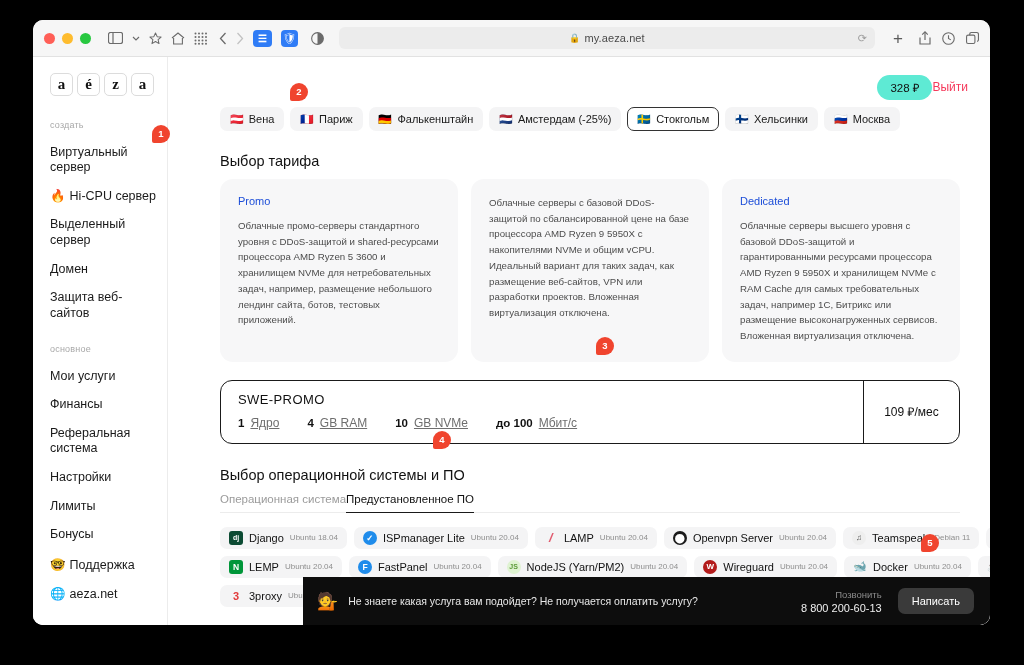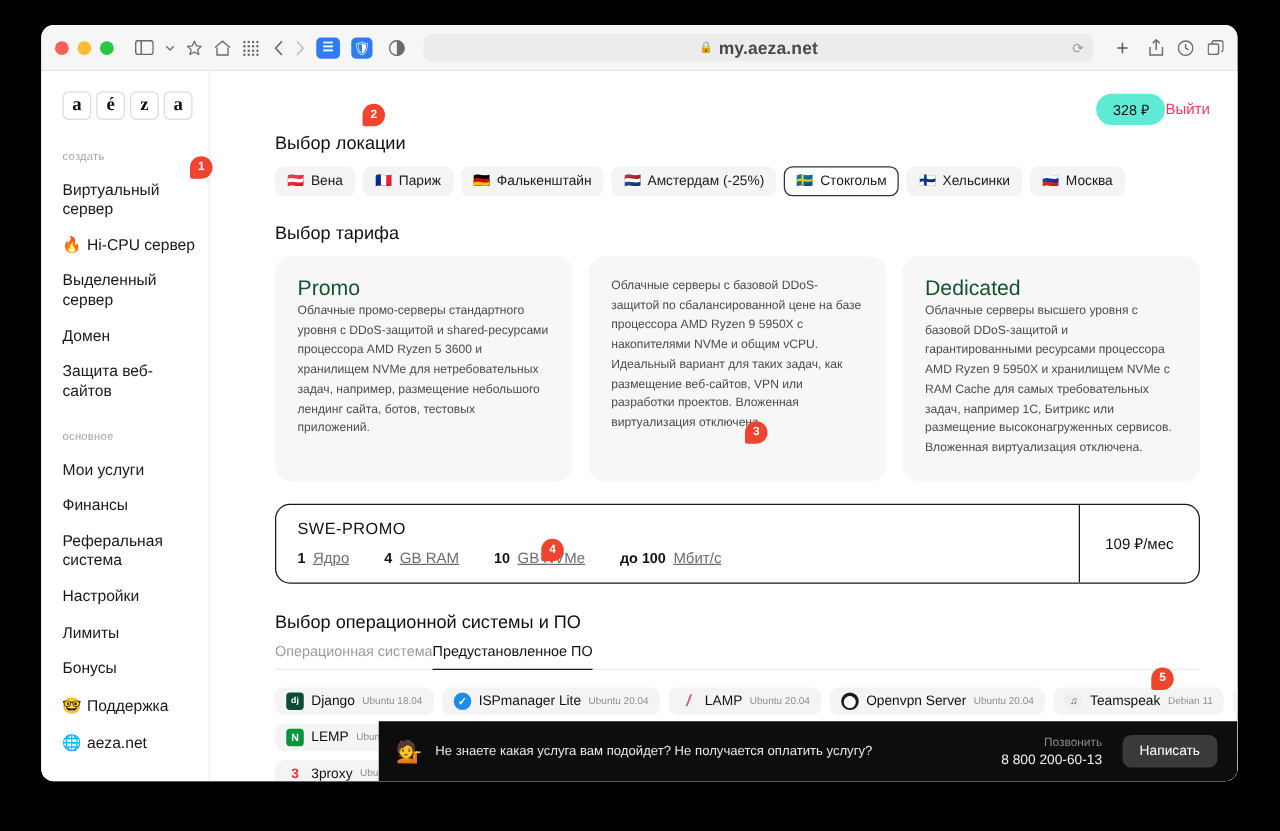--- a/index.html
+++ b/index.html
@@ -52,7 +52,7 @@
     position: relative; margin: 0 6px;
   }
   .url-text {
-    font-size: 14px; color: #4a4a4a; letter-spacing: .1px; font-weight: bold;
+    font-size: 11px; color: #4a4a4a; letter-spacing: .1px;
   }
   .lock { margin-right: 4px; font-size: 9px; color: #7a7a7a; }
   .reload { position: absolute; right: 8px; color: #9a9a9a; font-size: 11px; }

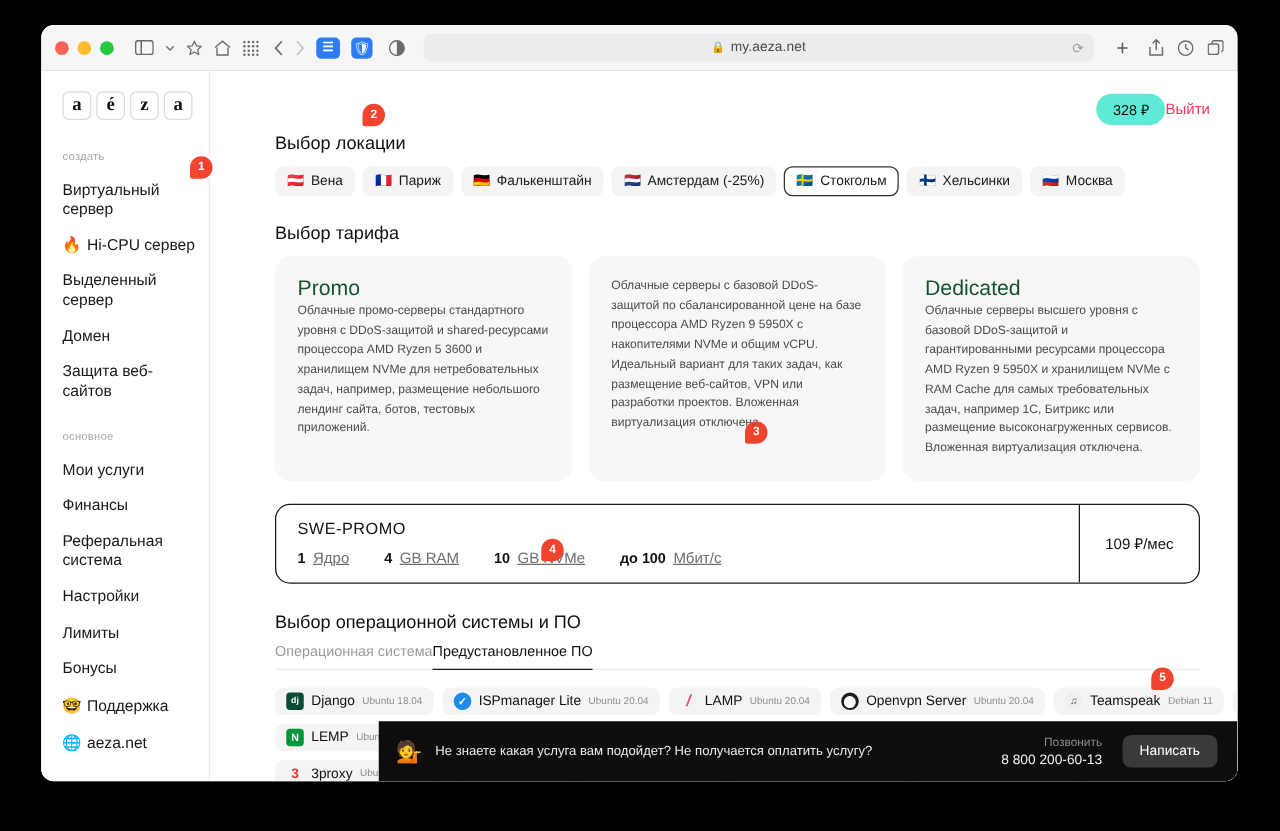--- a/index.html
+++ b/index.html
@@ -374,7 +374,6 @@
           <div class="logout">Выйти</div>
         </div>
 
-        <div class="section-title">Выбор локации</div>
         <div class="loc-row">
           <div class="loc-chip">
             <span class="flag">🇦🇹</span>

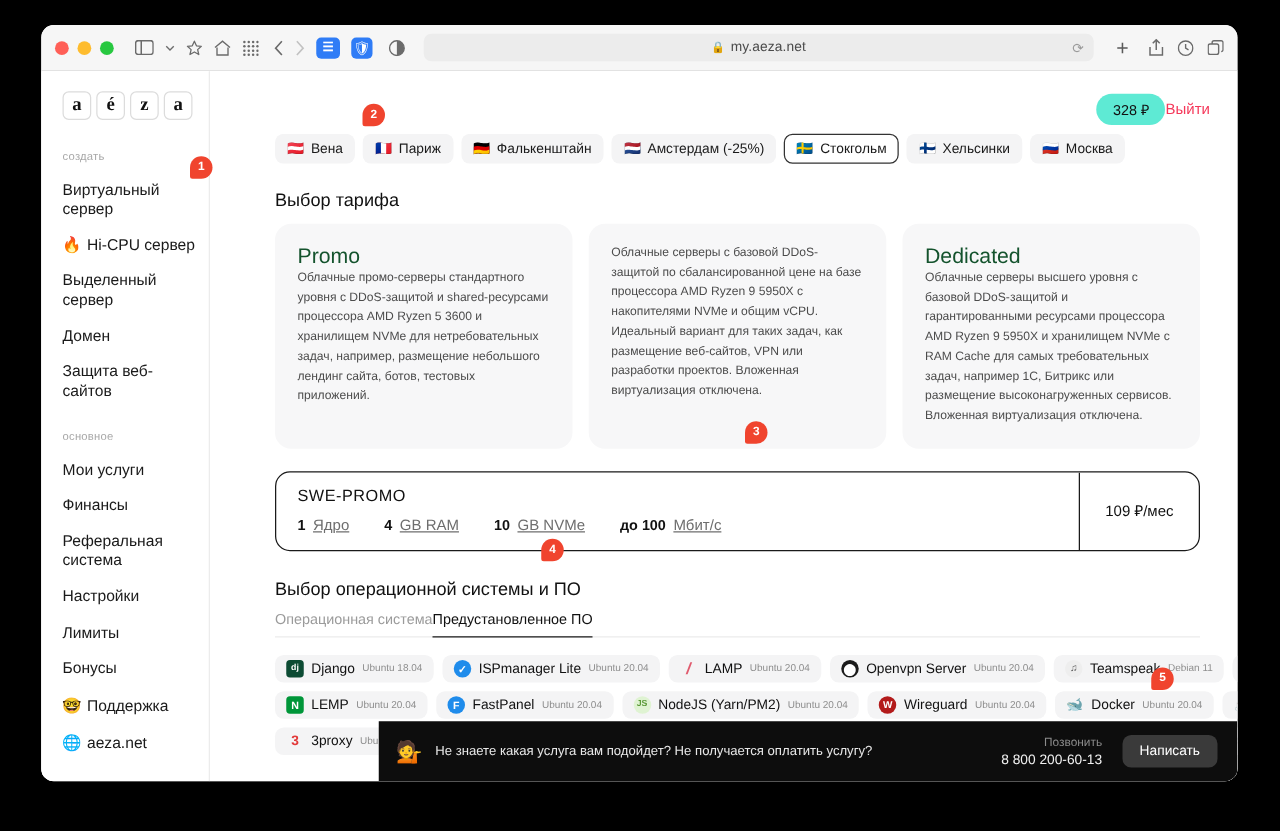--- a/index.html
+++ b/index.html
@@ -127,7 +127,7 @@
     flex: 1; background: #f7f7f8; border-radius: 13px; padding: 16px 18px 18px 18px;
     min-height: 128px;
   }
-  .tcard h3 { font-size: 17px; font-weight: 400; color: #14532d; margin-bottom: 0; }
+  .tcard h3 { font-size: 11px; font-weight: 400; color: #1d4ed8; margin-bottom: 11px; }
   .tcard p { font-size: 9.7px; line-height: 1.62; color: #4c4c4c; }
 
   .plan {

